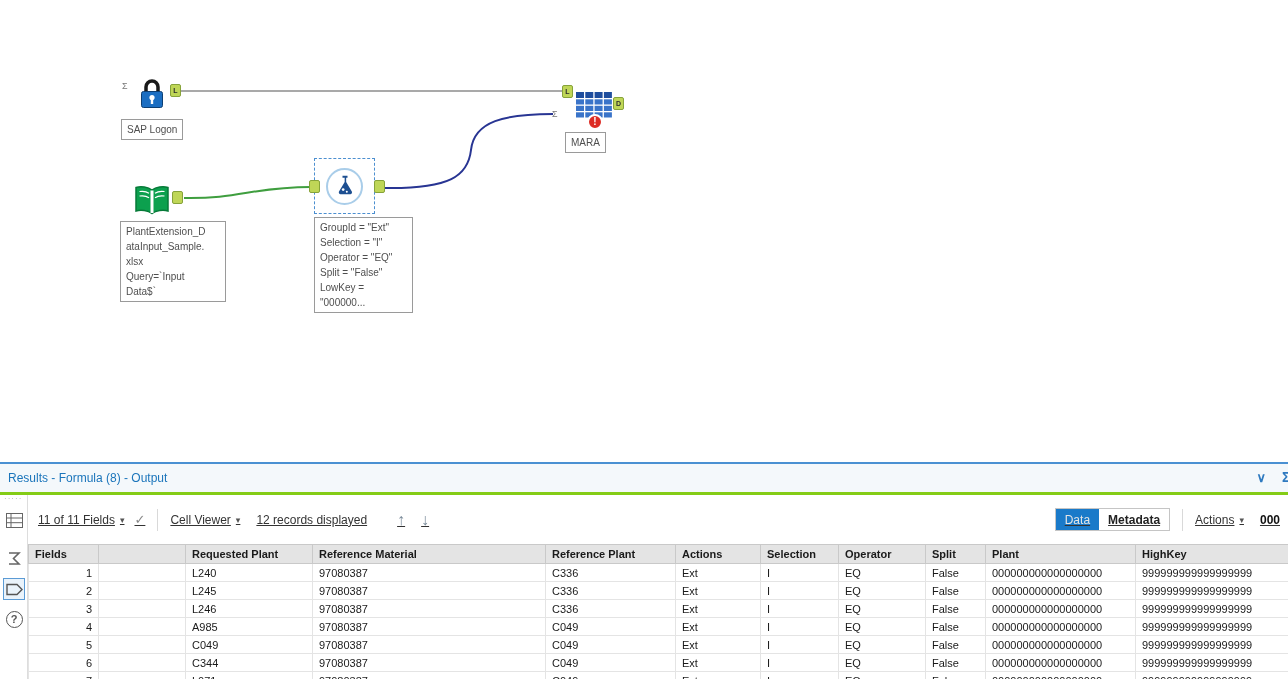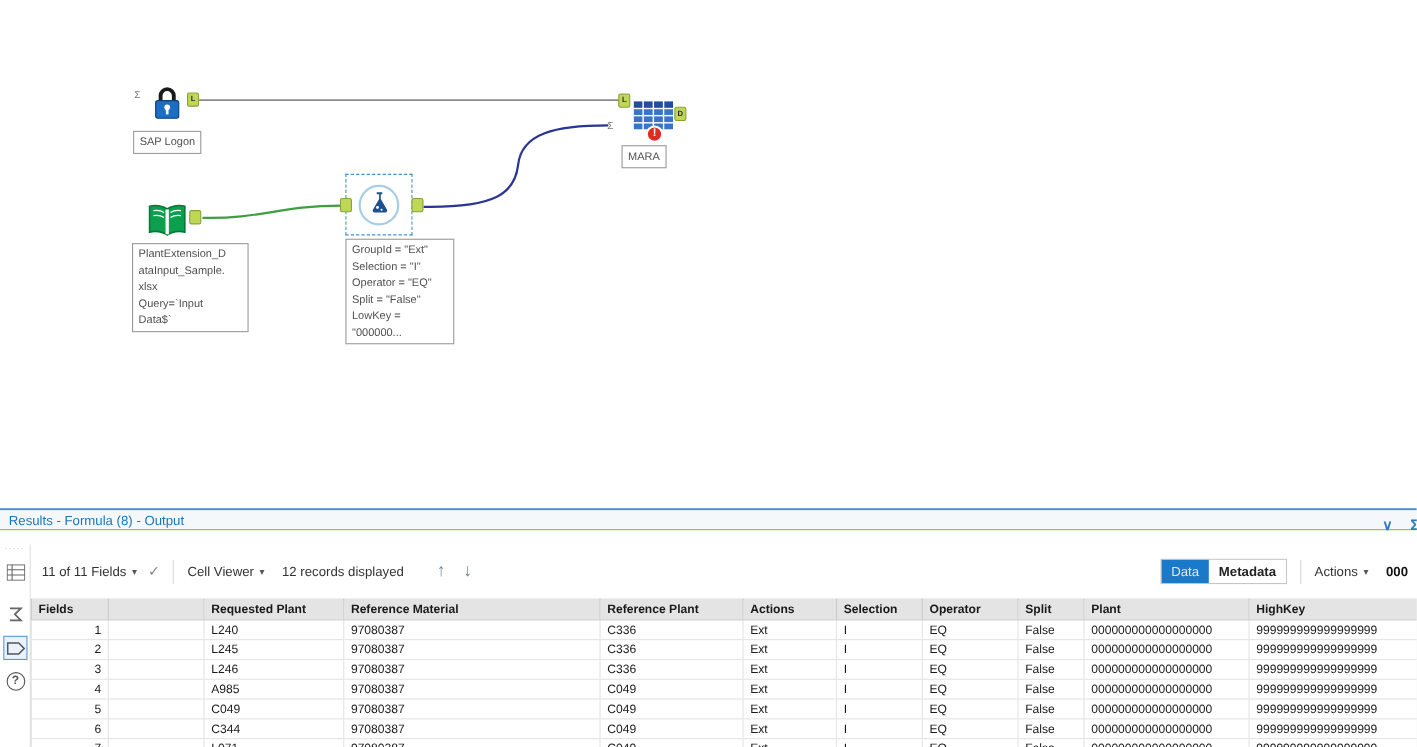--- a/index.html
+++ b/index.html
@@ -47,7 +47,7 @@
     background:#fff; border-top:2px solid #4a90d2;
   }
   .res-header {
-    height:18px; background:#f4f8fb; border-bottom:1px solid #84cc16;
+    height:31px; background:#f4f8fb; border-bottom:3px solid #84cc16;
     display:flex; align-items:center; padding:0 8px; position:relative;
     color:#1b75bb; font-size:12px;
   }

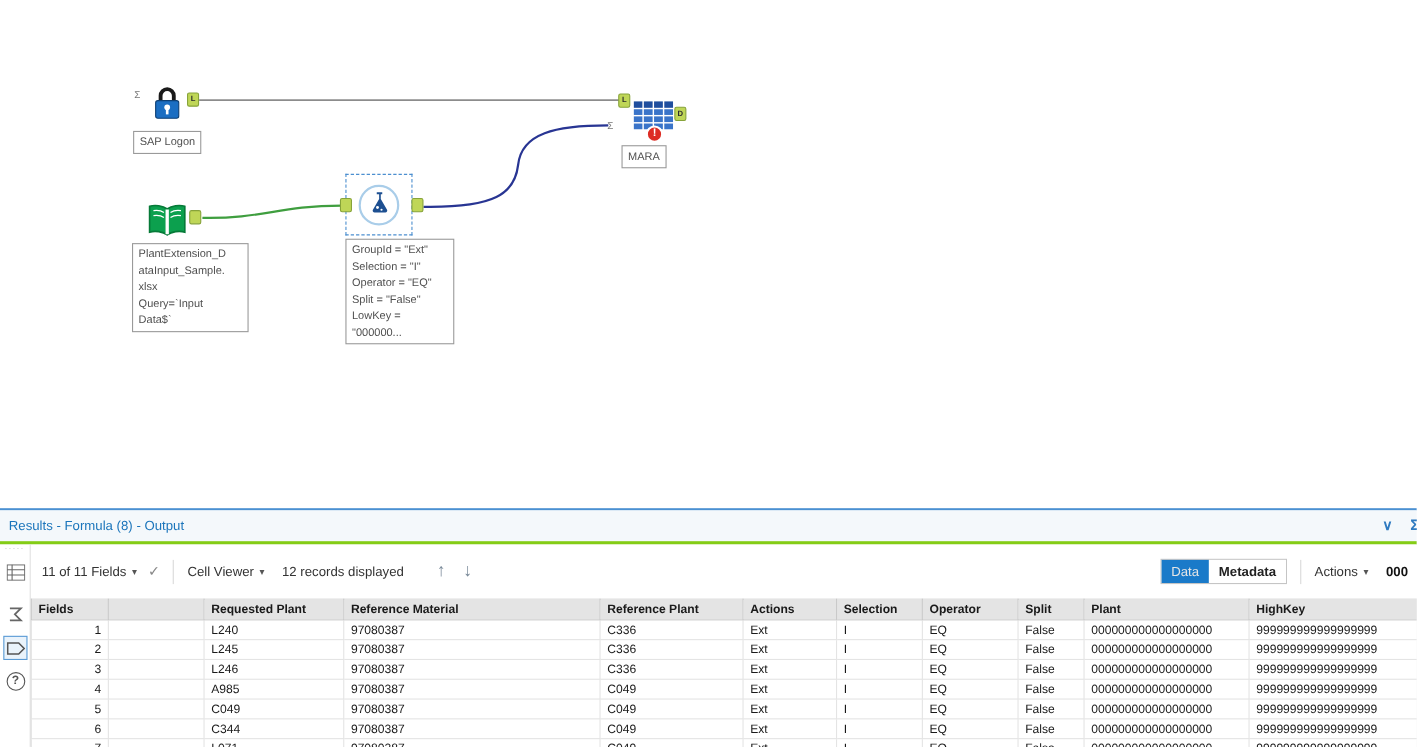--- a/index.html
+++ b/index.html
@@ -62,7 +62,7 @@
 
   .toolbar {
     position:absolute; left:28px; right:0; top:31px; height:49px;
-    display:flex; align-items:center; font-size:12px; color:#333; background:#fff;
+    display:flex; align-items:center; font-size:12px; color:#333; background:#fff;text-decoration:underline;
   }
   .vsep { width:1px; height:22px; background:#d9d9d9; margin:0 12px; }
   .caret { font-size:9px; color:#555; margin-left:5px; }

